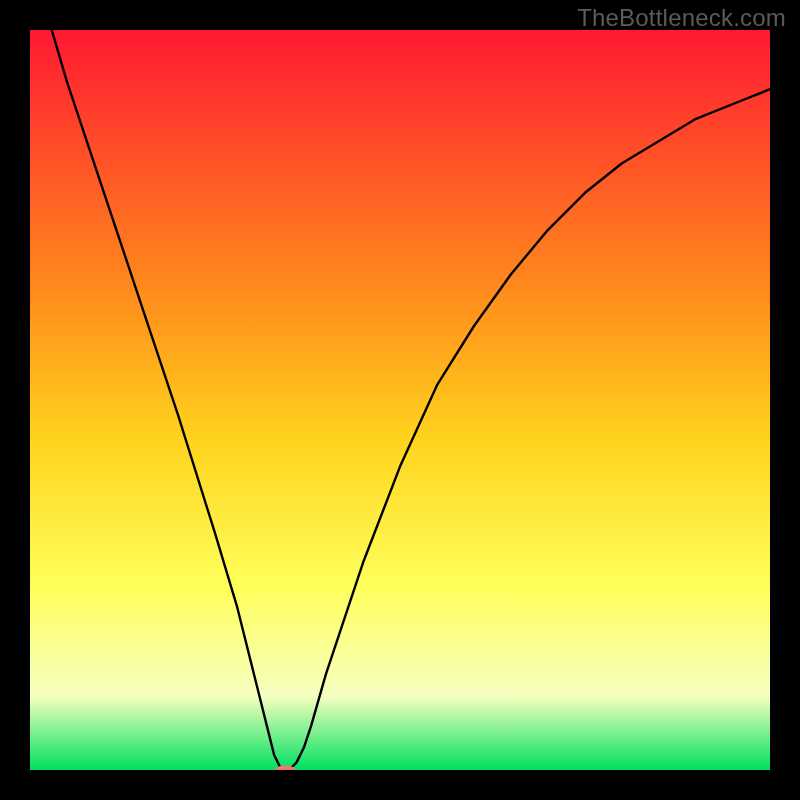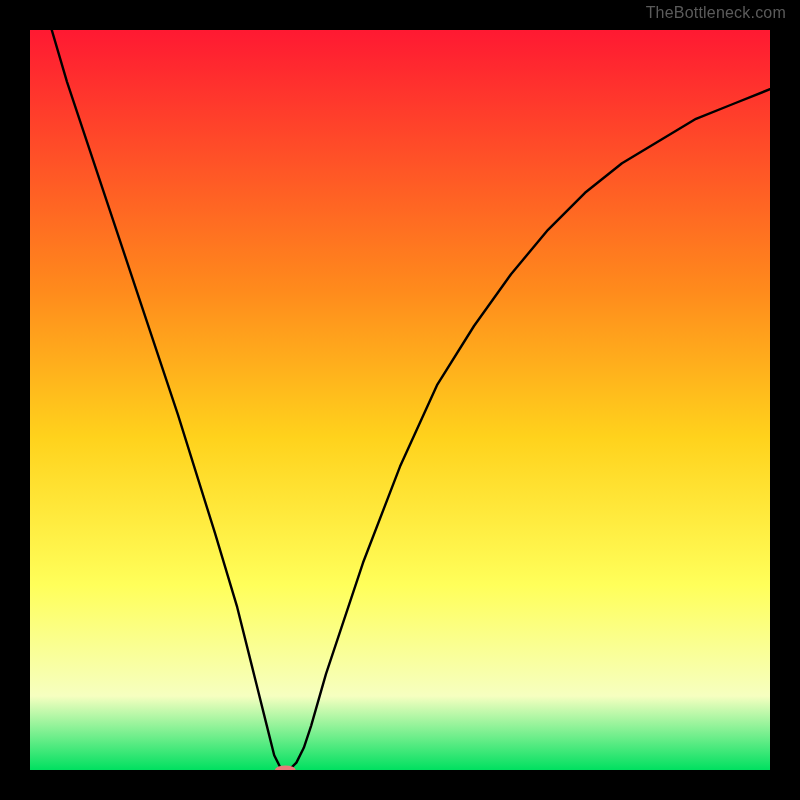--- a/index.html
+++ b/index.html
@@ -22,7 +22,7 @@
     top: 4px;
     right: 14px;
     color: #5b5b5b;
-    font-size: 16px;
+    font-size: 24px;
     letter-spacing: 0.2px;
     font-weight: 400;
     z-index: 20;

